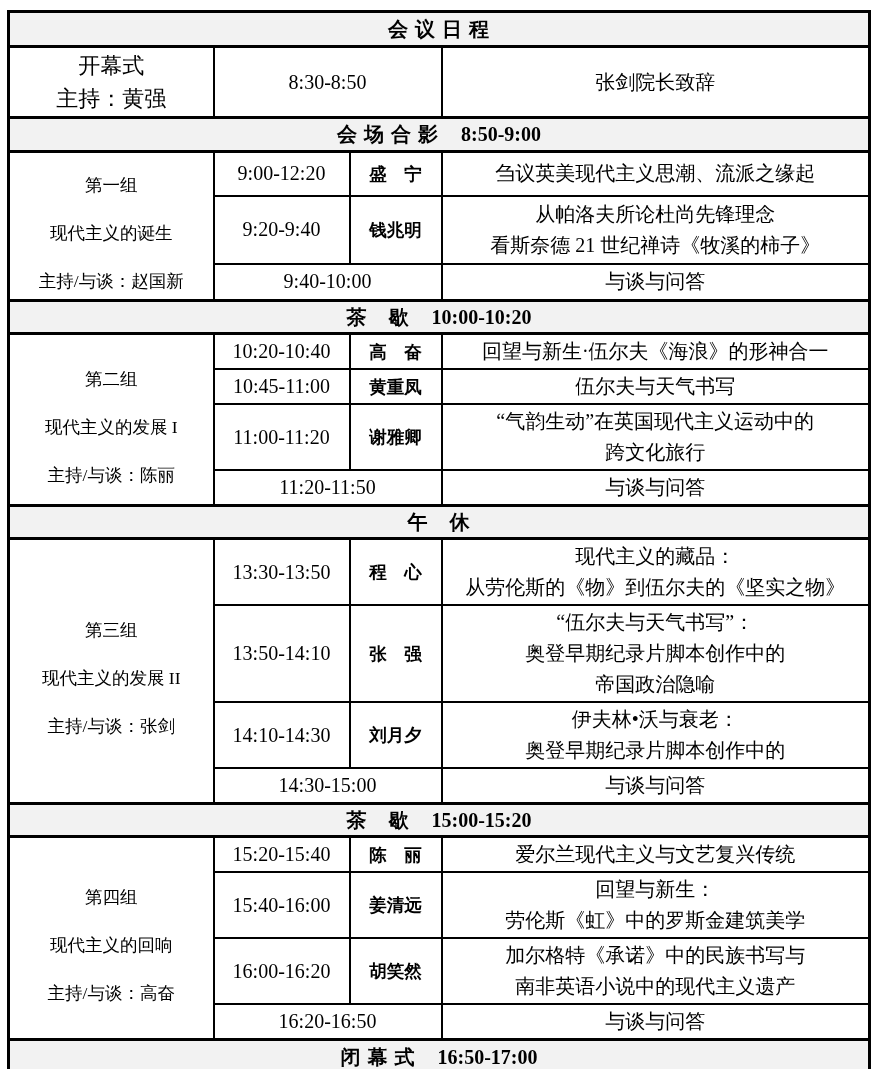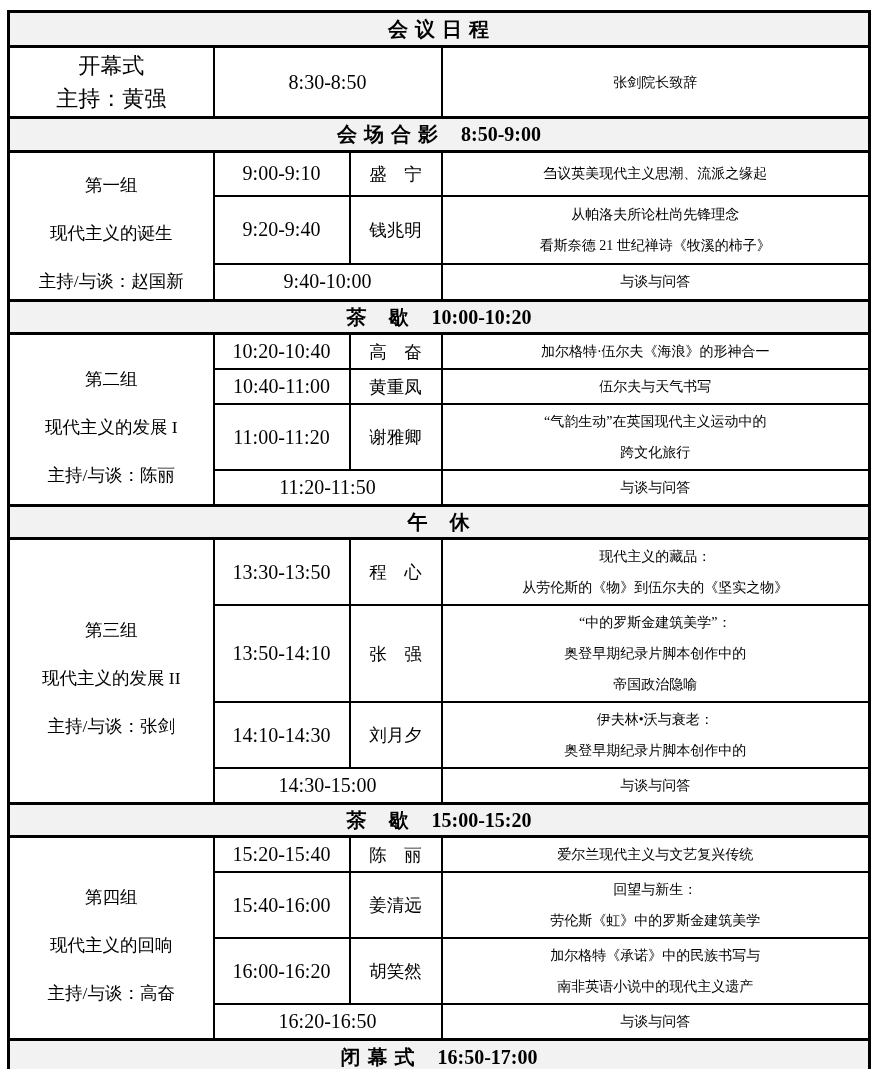--- a/index.html
+++ b/index.html
@@ -55,7 +55,7 @@
     font-size: 17.5px;
   }
   .title-cell div {
-    font-size: 14px;
+    font-size: 20px;
     line-height: 31px;
   }
   .sep-time {

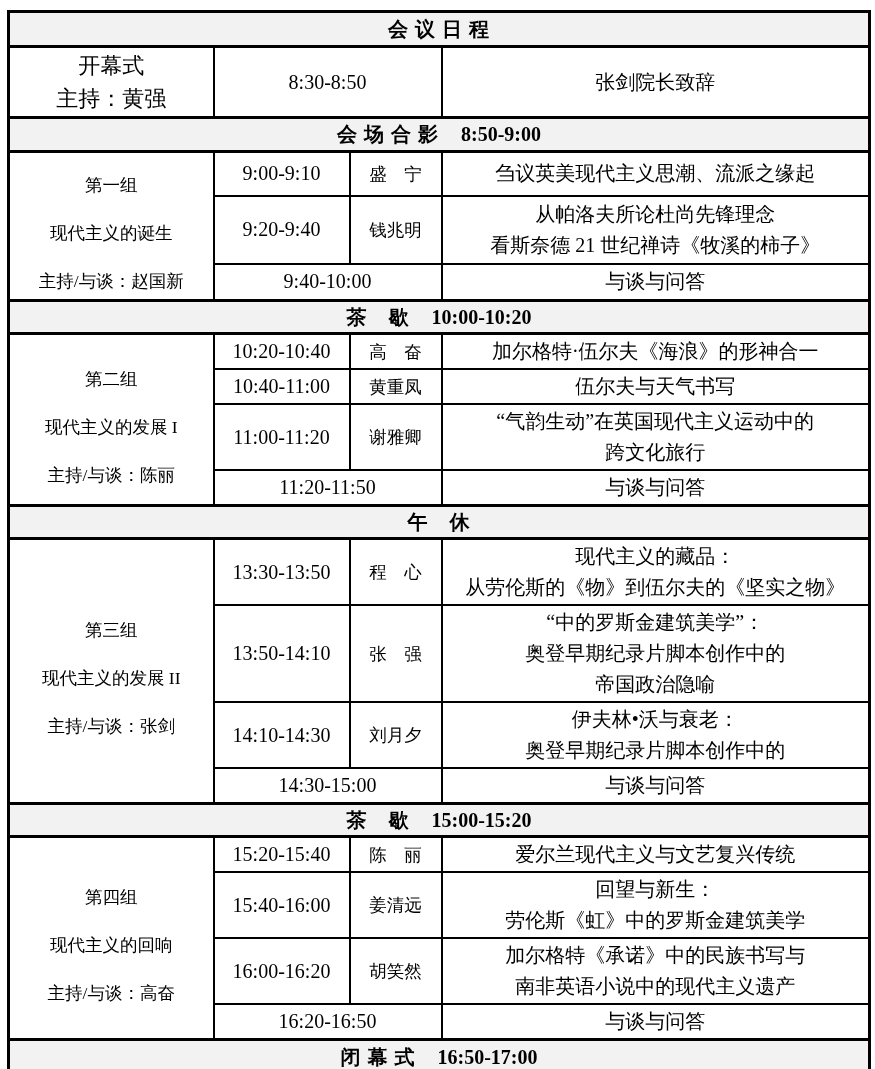--- a/index.html
+++ b/index.html
@@ -106,7 +106,7 @@
       <div>现代主义的诞生</div>
       <div>主持/与谈：赵国新</div>
     </td>
-    <td class="time-cell">9:00-9:10</td>
+    <td class="time-cell">9:00-12:20</td>
     <td class="speaker-cell">盛　宁</td>
     <td class="title-cell">
       <div>刍议英美现代主义思潮、流派之缘起</div>

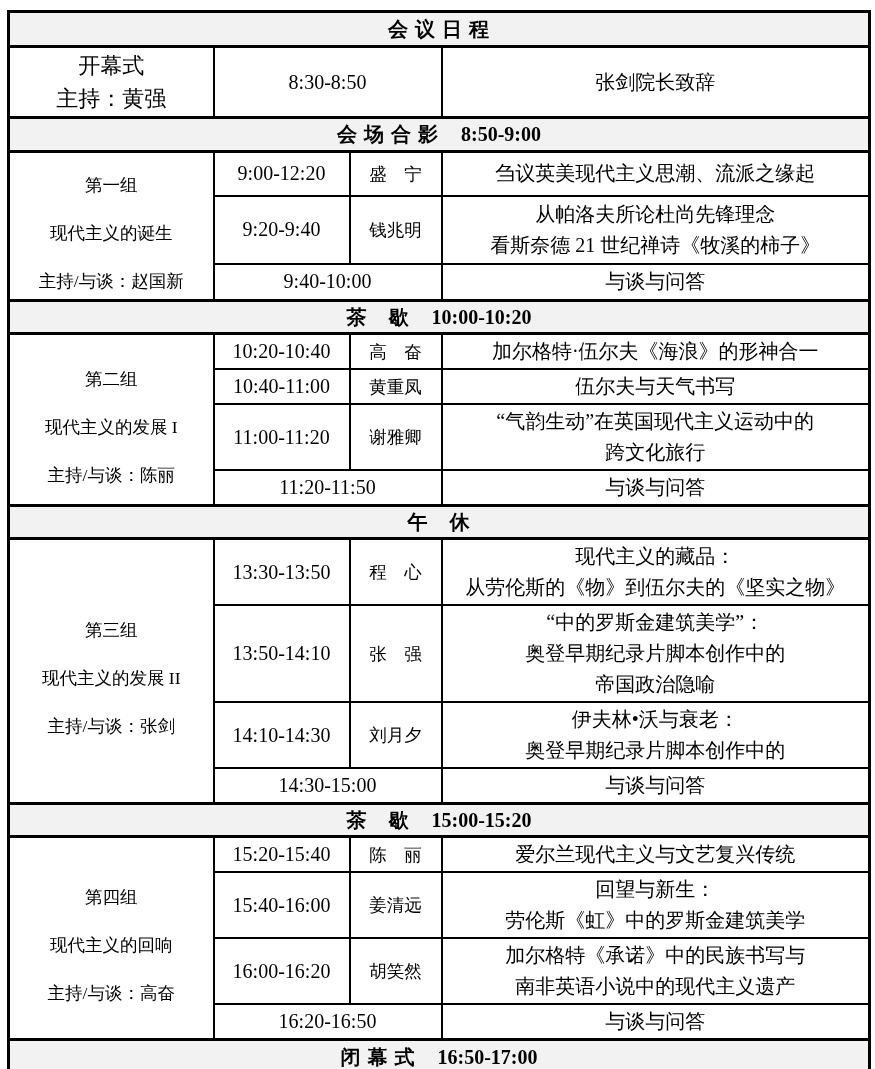--- a/index.html
+++ b/index.html
@@ -53,6 +53,7 @@
   }
   .speaker-cell {
     font-size: 17.5px;
+    font-weight: bold;
   }
   .title-cell div {
     font-size: 20px;

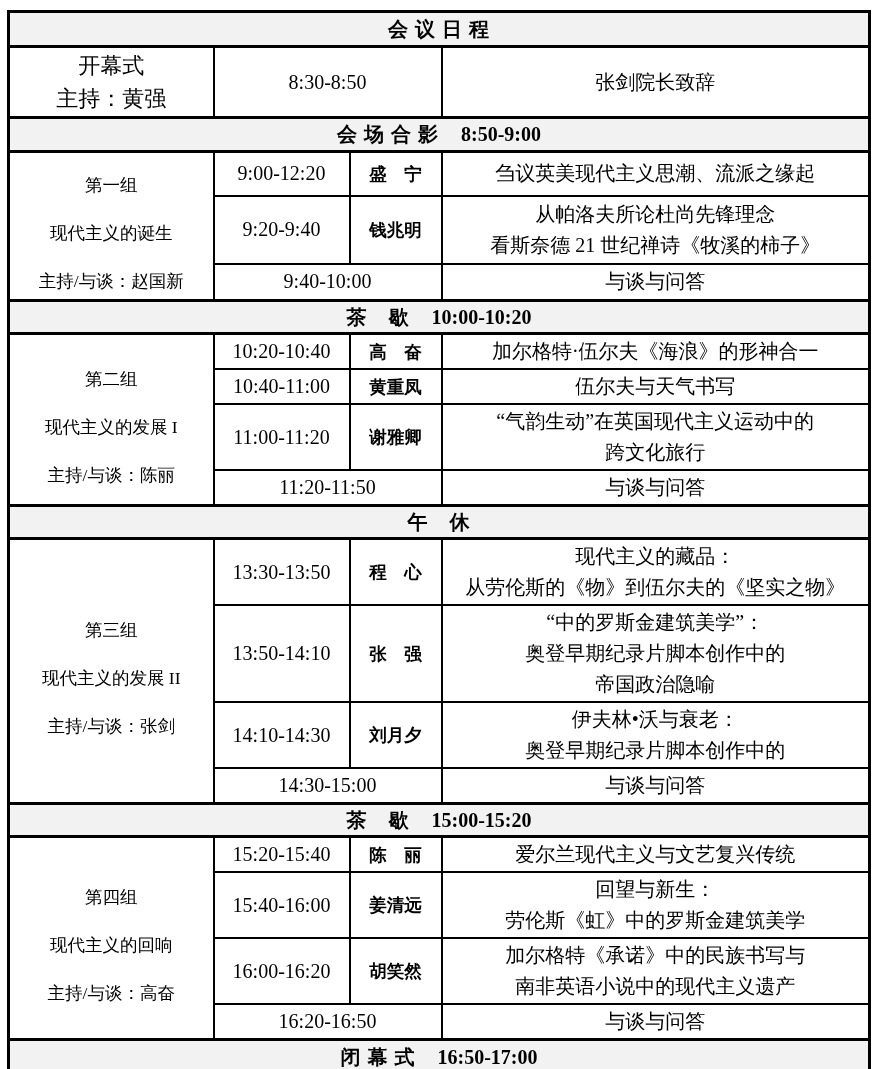--- a/index.html
+++ b/index.html
@@ -144,7 +144,7 @@
     <td class="time-cell">10:20-10:40</td>
     <td class="speaker-cell">高　奋</td>
     <td class="title-cell">
-      <div>加尔格特·伍尔夫《海浪》的形神合一</div>
+      <div>回望与新生·伍尔夫《海浪》的形神合一</div>
     </td>
   </tr>
   <tr style="height:34px">

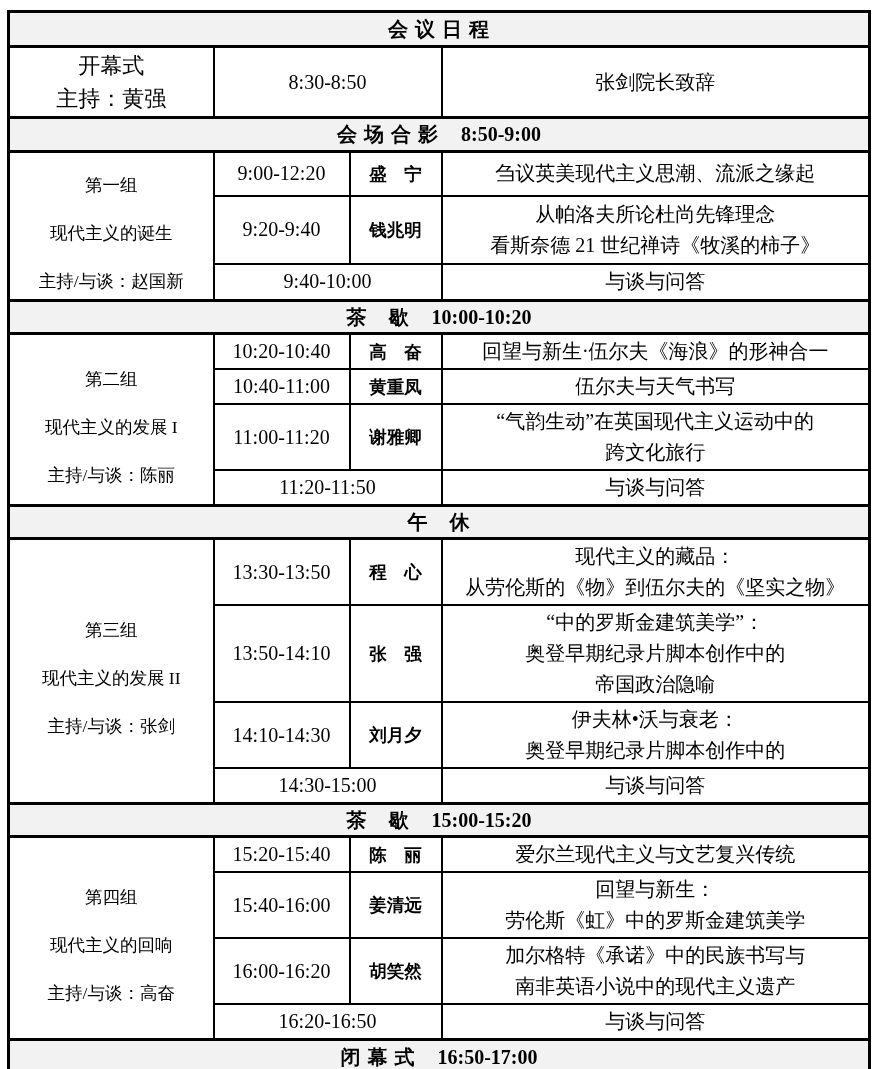--- a/index.html
+++ b/index.html
@@ -148,7 +148,7 @@
     </td>
   </tr>
   <tr style="height:34px">
-    <td class="time-cell">10:40-11:00</td>
+    <td class="time-cell">10:45-11:00</td>
     <td class="speaker-cell">黄重凤</td>
     <td class="title-cell">
       <div>伍尔夫与天气书写</div>

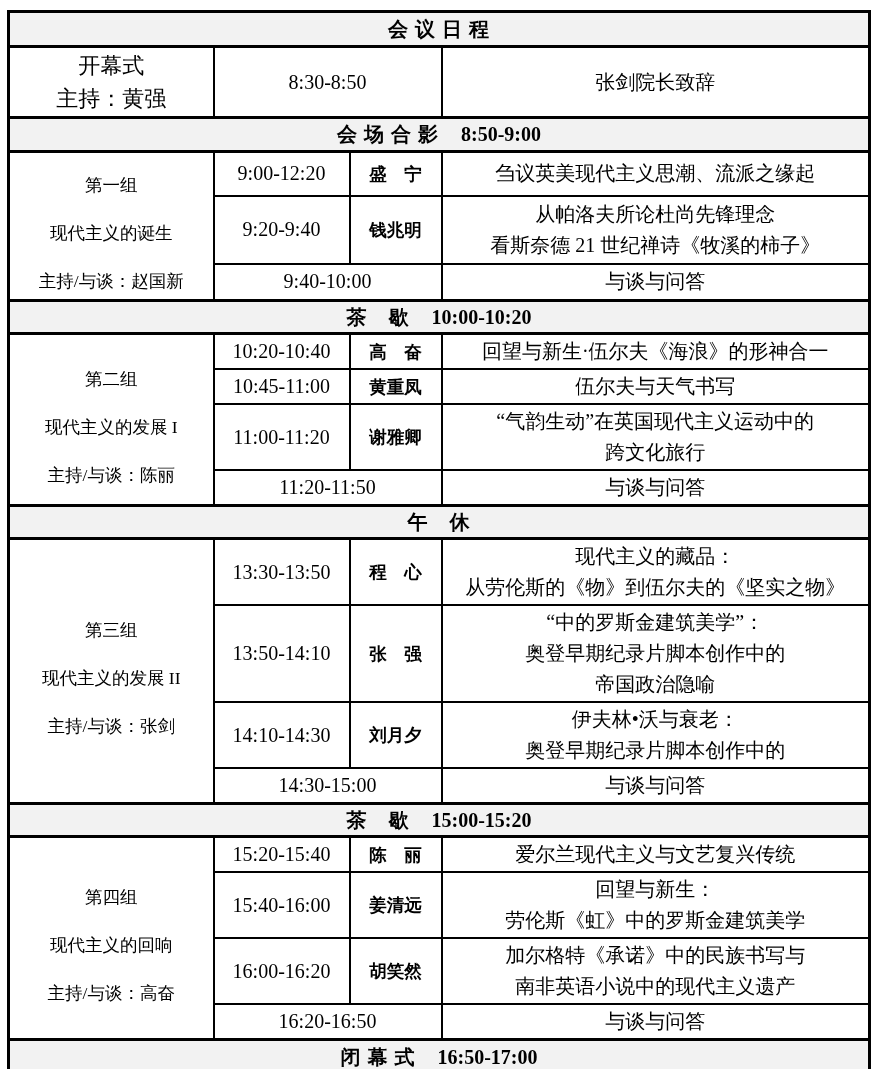--- a/index.html
+++ b/index.html
@@ -193,7 +193,7 @@
     <td class="time-cell">13:50-14:10</td>
     <td class="speaker-cell">张　强</td>
     <td class="title-cell">
-      <div>“中的罗斯金建筑美学”：</div>
+      <div>“伍尔夫与天气书写”：</div>
       <div>奥登早期纪录片脚本创作中的</div>
       <div>帝国政治隐喻</div>
     </td>

